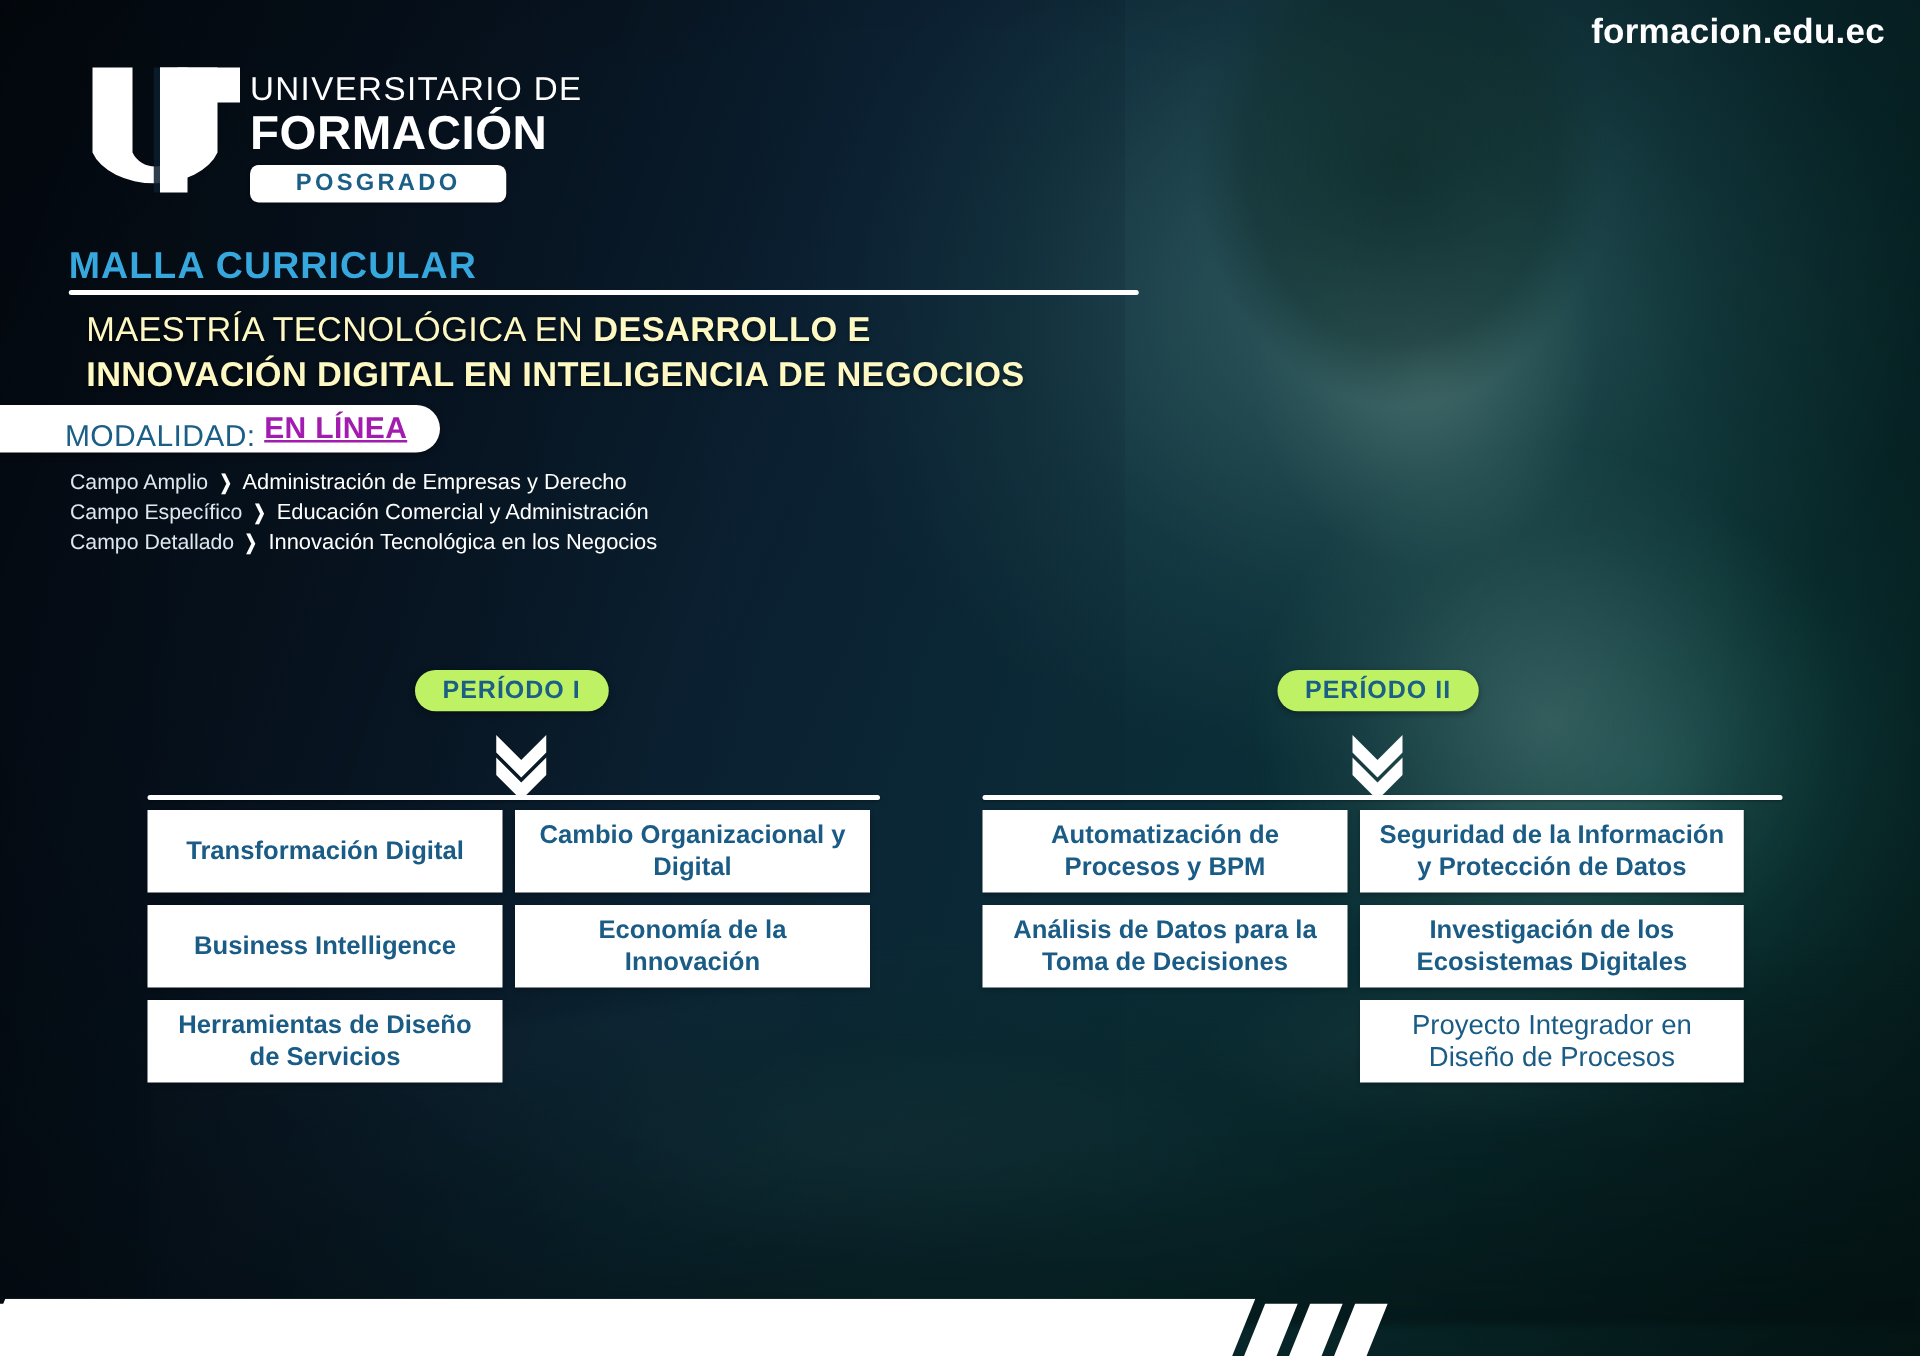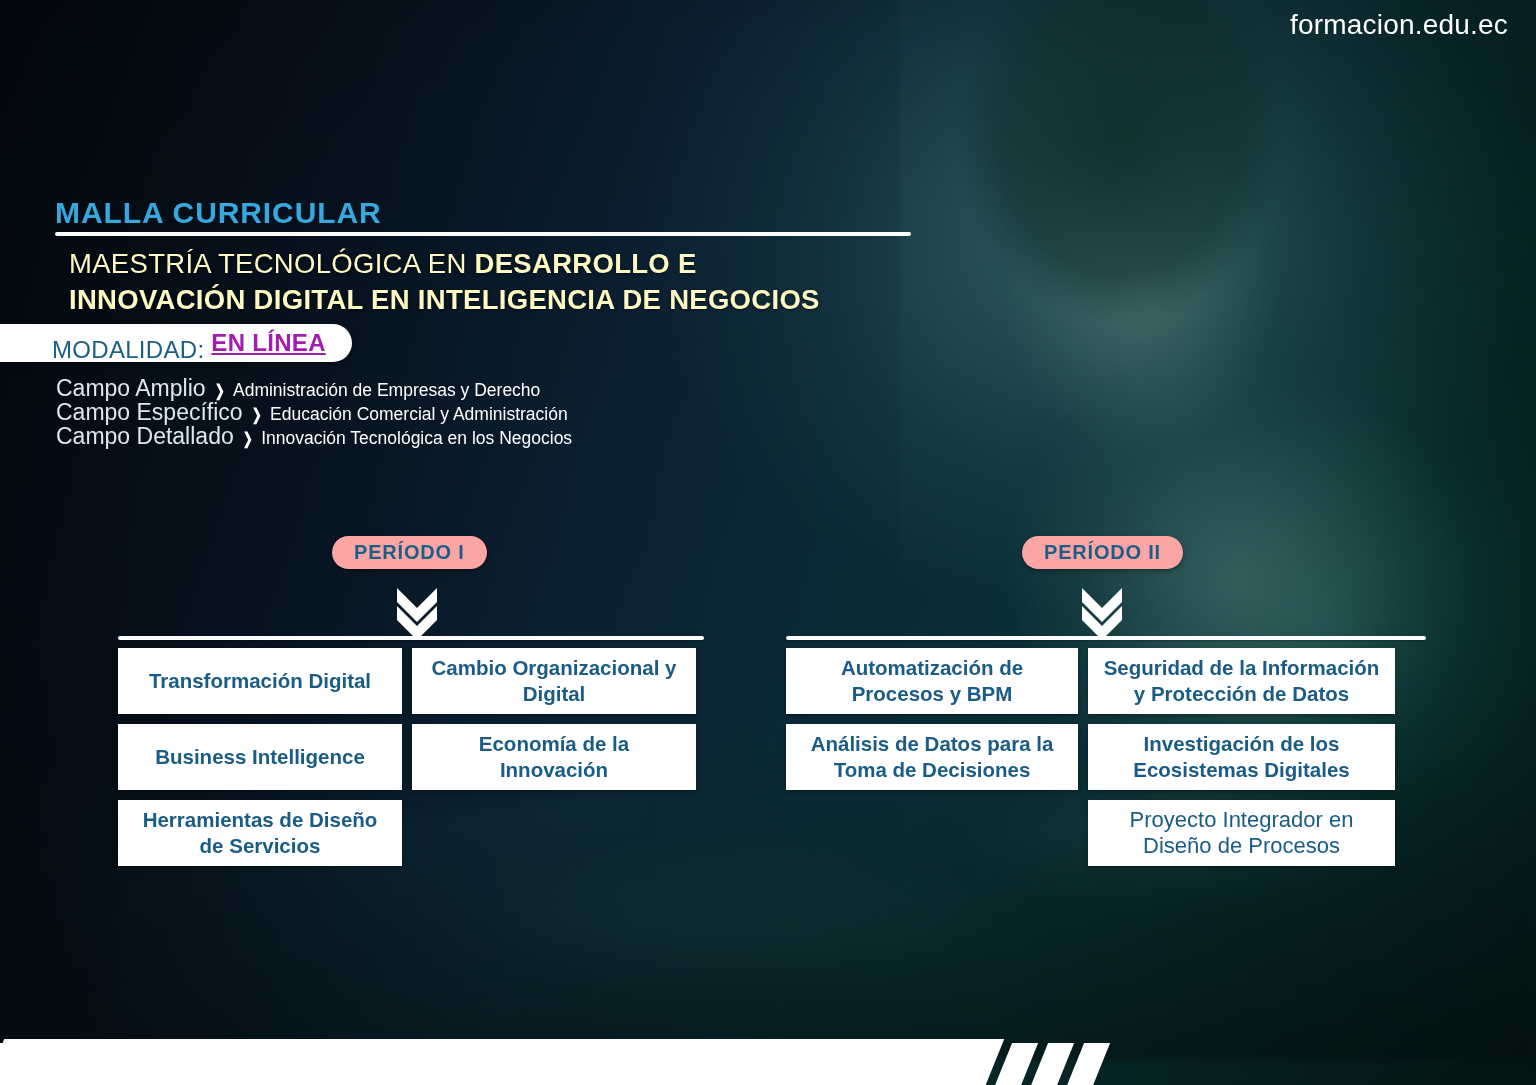--- a/index.html
+++ b/index.html
@@ -311,7 +311,7 @@
     right: 28px; top: 9px;
     color: #ffffff;
     font-size: 28px;
-    font-weight: 400;
+    font-weight: 700;
     letter-spacing: 0.2px;
   }
 </style>

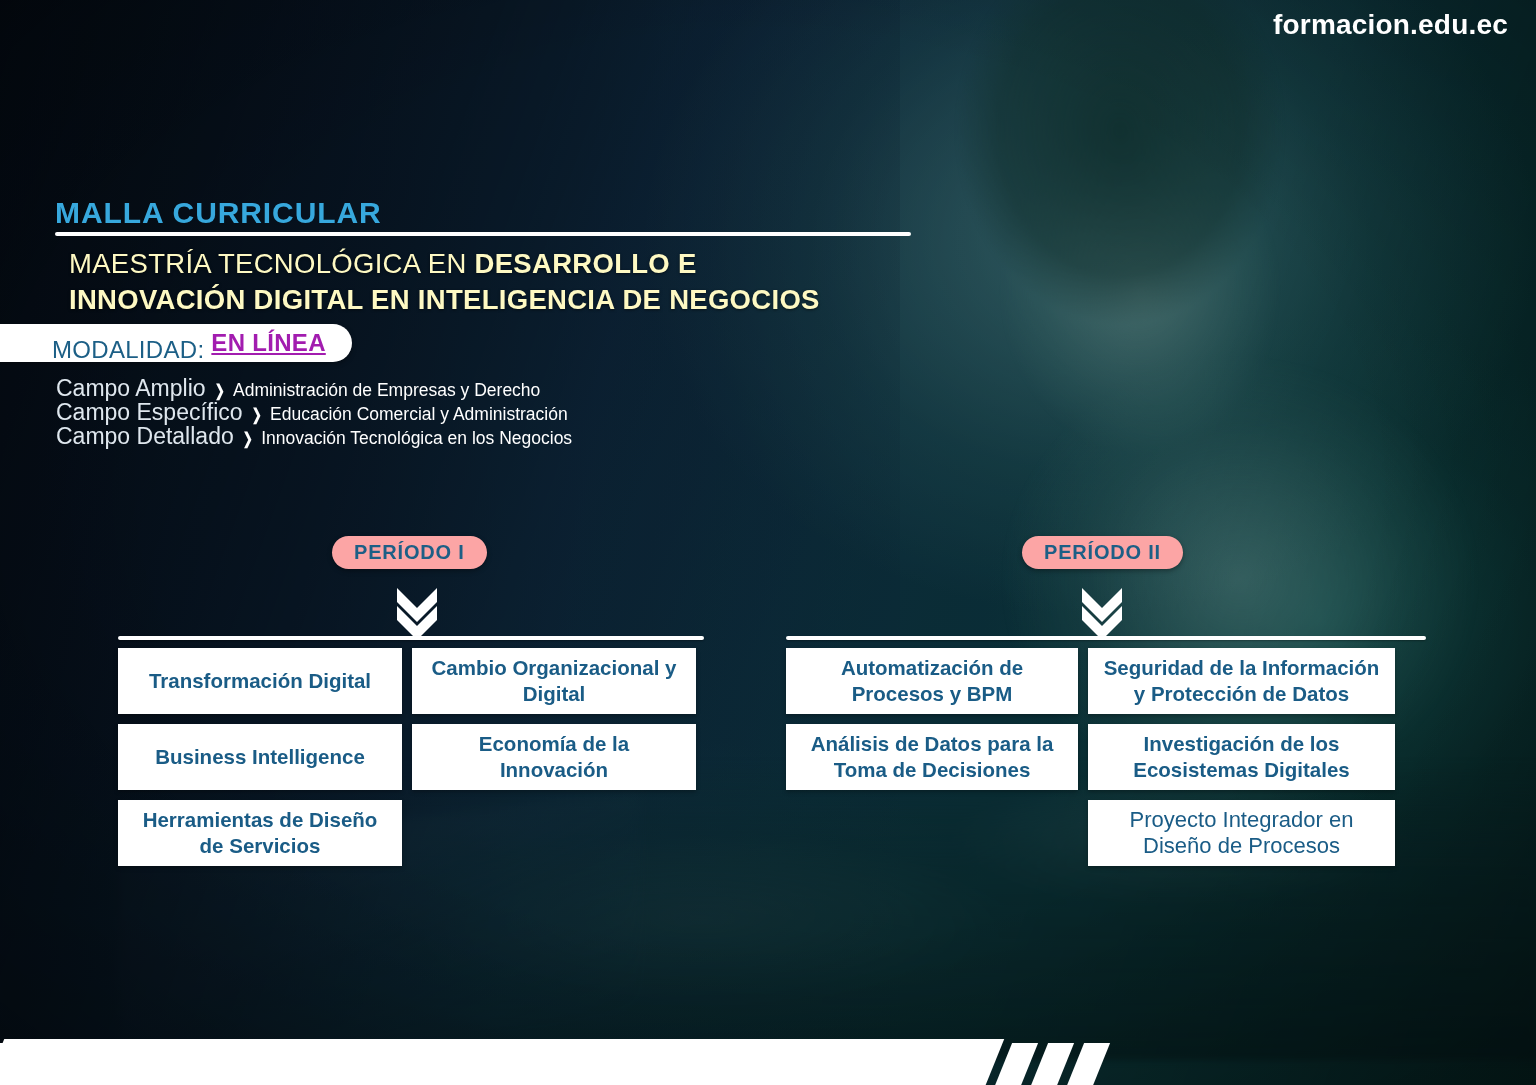--- a/index.html
+++ b/index.html
@@ -328,6 +328,22 @@
   <div class="bg-tealwash"></div>
   <div class="bg-vignette"></div>
 
+  <div class="logo-wrap">
+    <svg class="logo-mark" viewBox="0 0 122 104">
+      <path d="M2 2 H34 V70 A20 20 0 0 0 70 70 V2 H102 V70 A52 34 0 0 1 2 70 Z" fill="#ffffff"></path>
+      <rect x="56" y="2" width="64" height="28" fill="#ffffff"></rect>
+      <rect x="56" y="36" width="40" height="22" fill="#ffffff"></rect>
+      <rect x="56" y="2" width="22" height="100" fill="#ffffff"></rect>
+      <rect x="51" y="2" width="5" height="100" fill="#0b1d2e" opacity="0.85"></rect>
+    </svg>
+    <div class="logo-text">
+      <div class="logo-line1">UNIVERSITARIO DE</div>
+      <div class="logo-line2">FORMACIÓN</div>
+      <div class="posgrado-badge">
+        <span>POSGRADO</span>
+      </div>
+    </div>
+  </div>
 
   <div class="malla">MALLA CURRICULAR</div>
   <div class="hrule"></div>

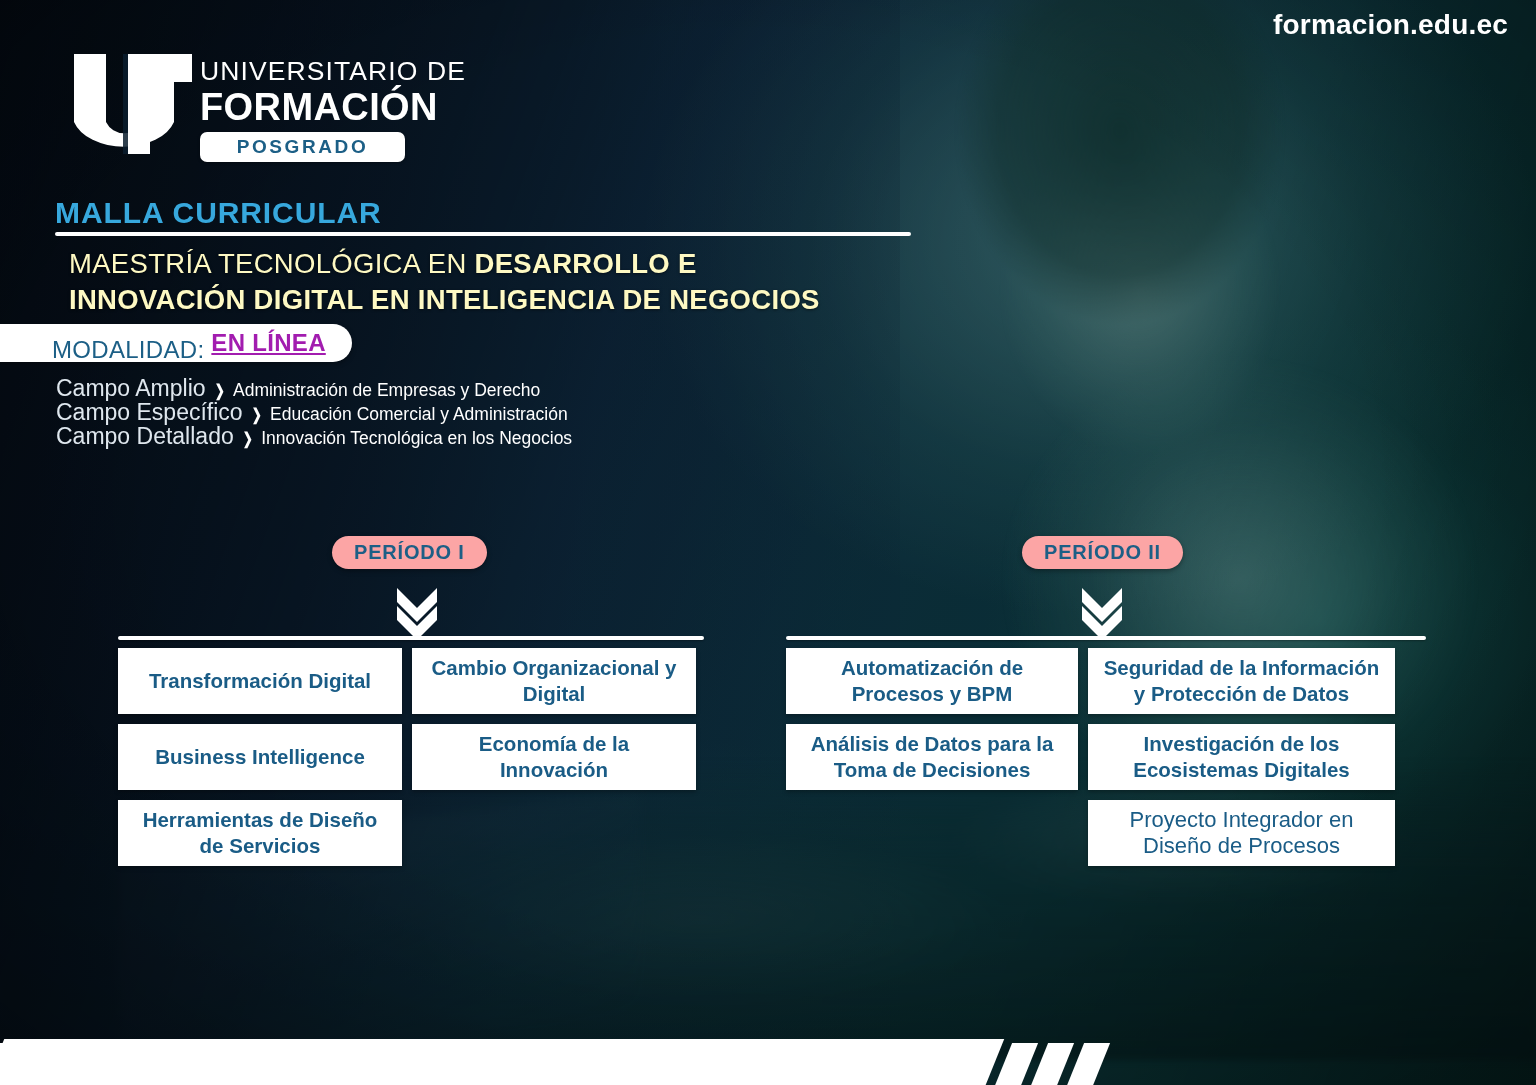--- a/index.html
+++ b/index.html
@@ -183,7 +183,7 @@
   }
   .campo-label {
     color: #dfe7ee;
-    font-size: 23px;
+    font-size: 17px;
     font-weight: 400;
   }
   .campo-arrow {

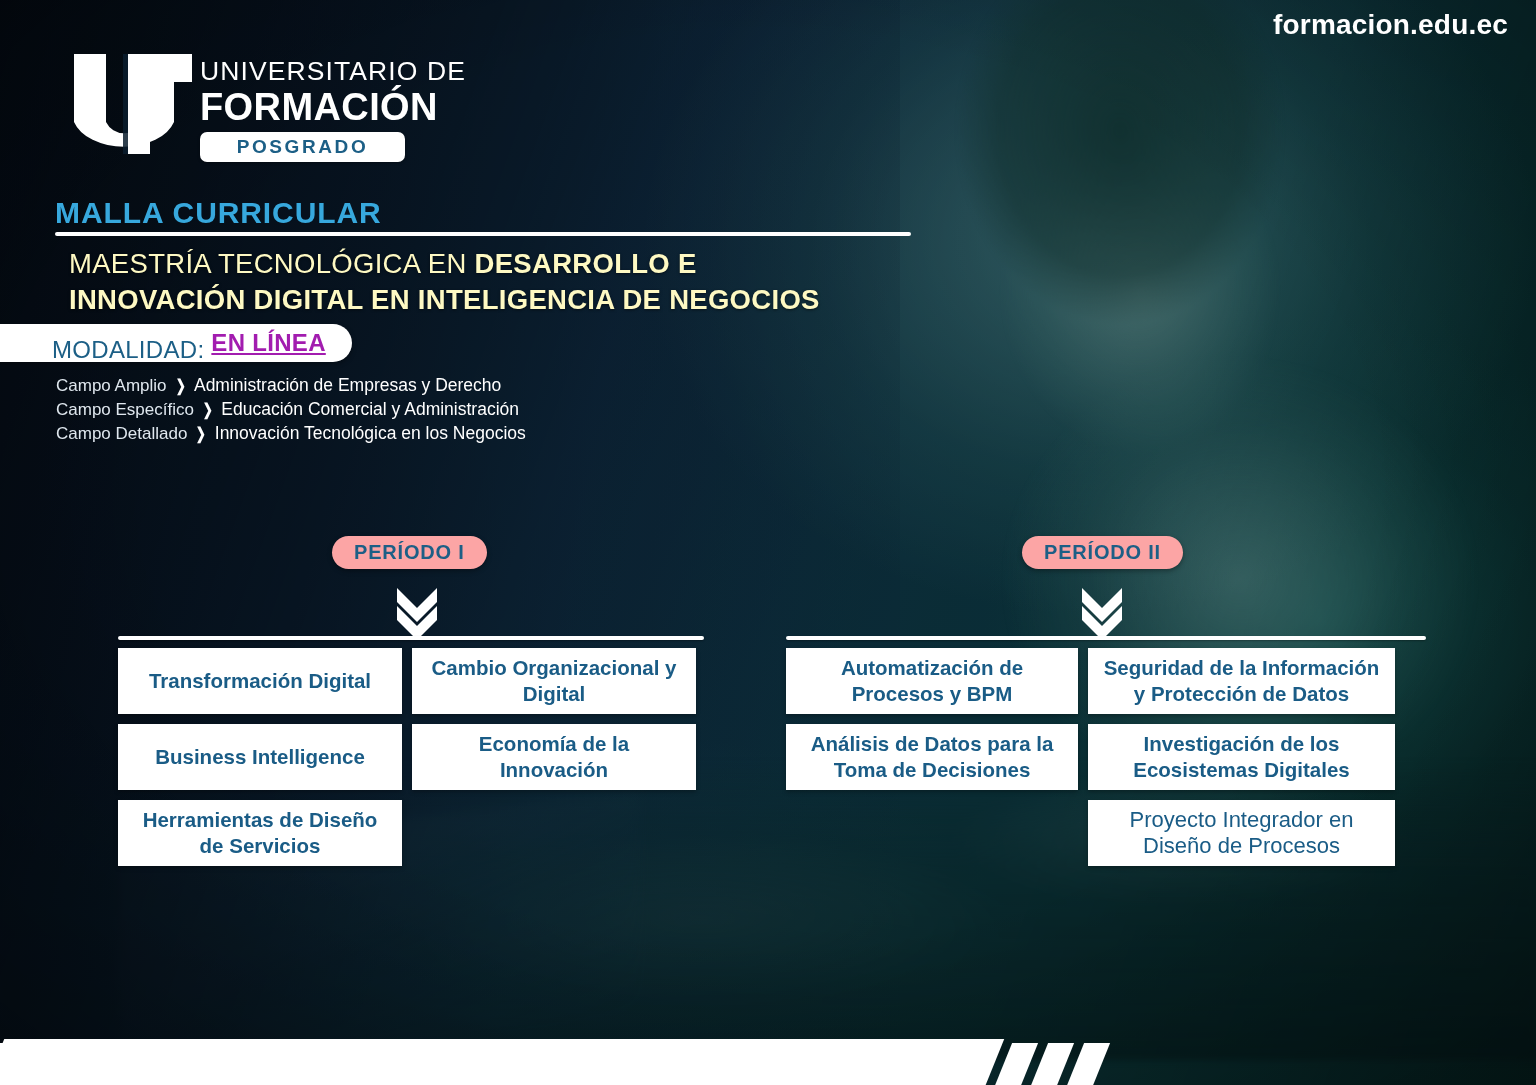--- a/index.html
+++ b/index.html
@@ -209,7 +209,7 @@
     top: 0;
     height: 33px;
     padding: 0 22px;
-    background: #fca5a5;
+    background: #bef264;
     border-radius: 17px;
     display: flex; align-items: center; justify-content: center;
     box-shadow: 0 2px 5px rgba(0,0,0,0.35);

